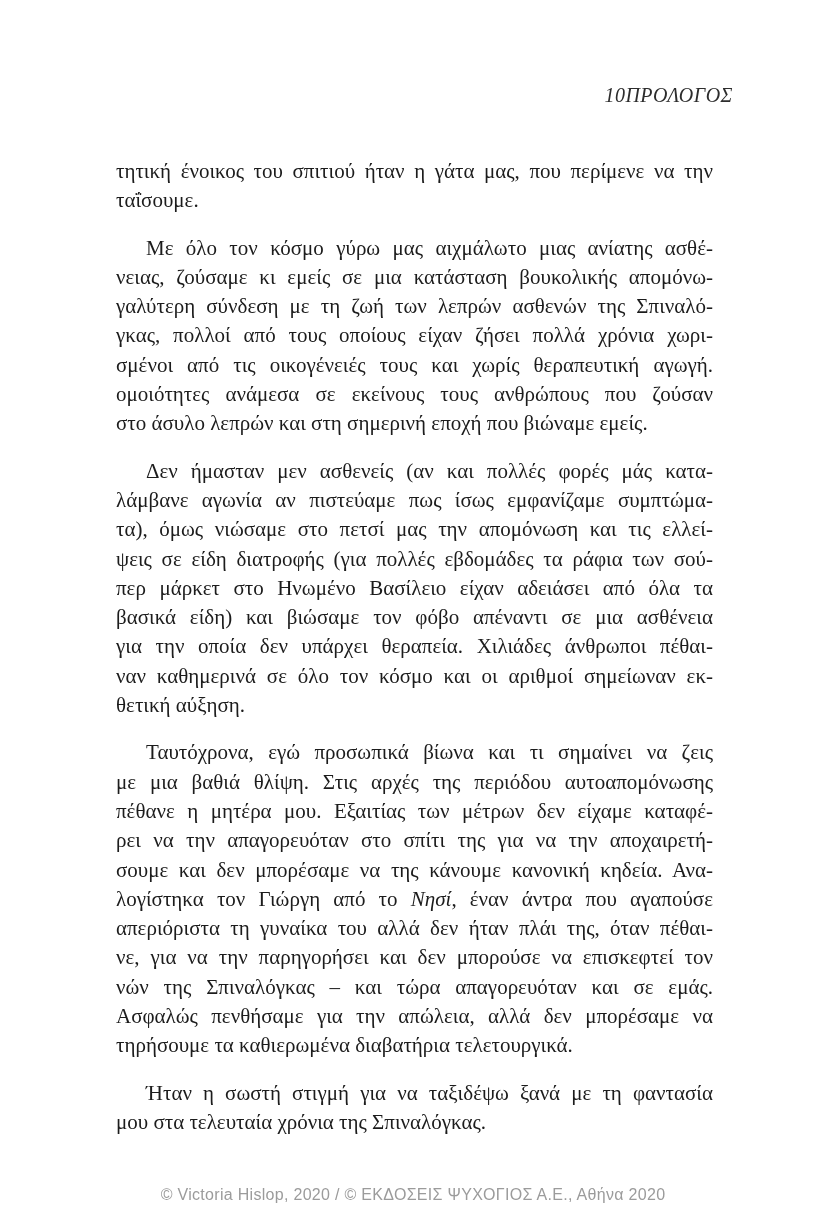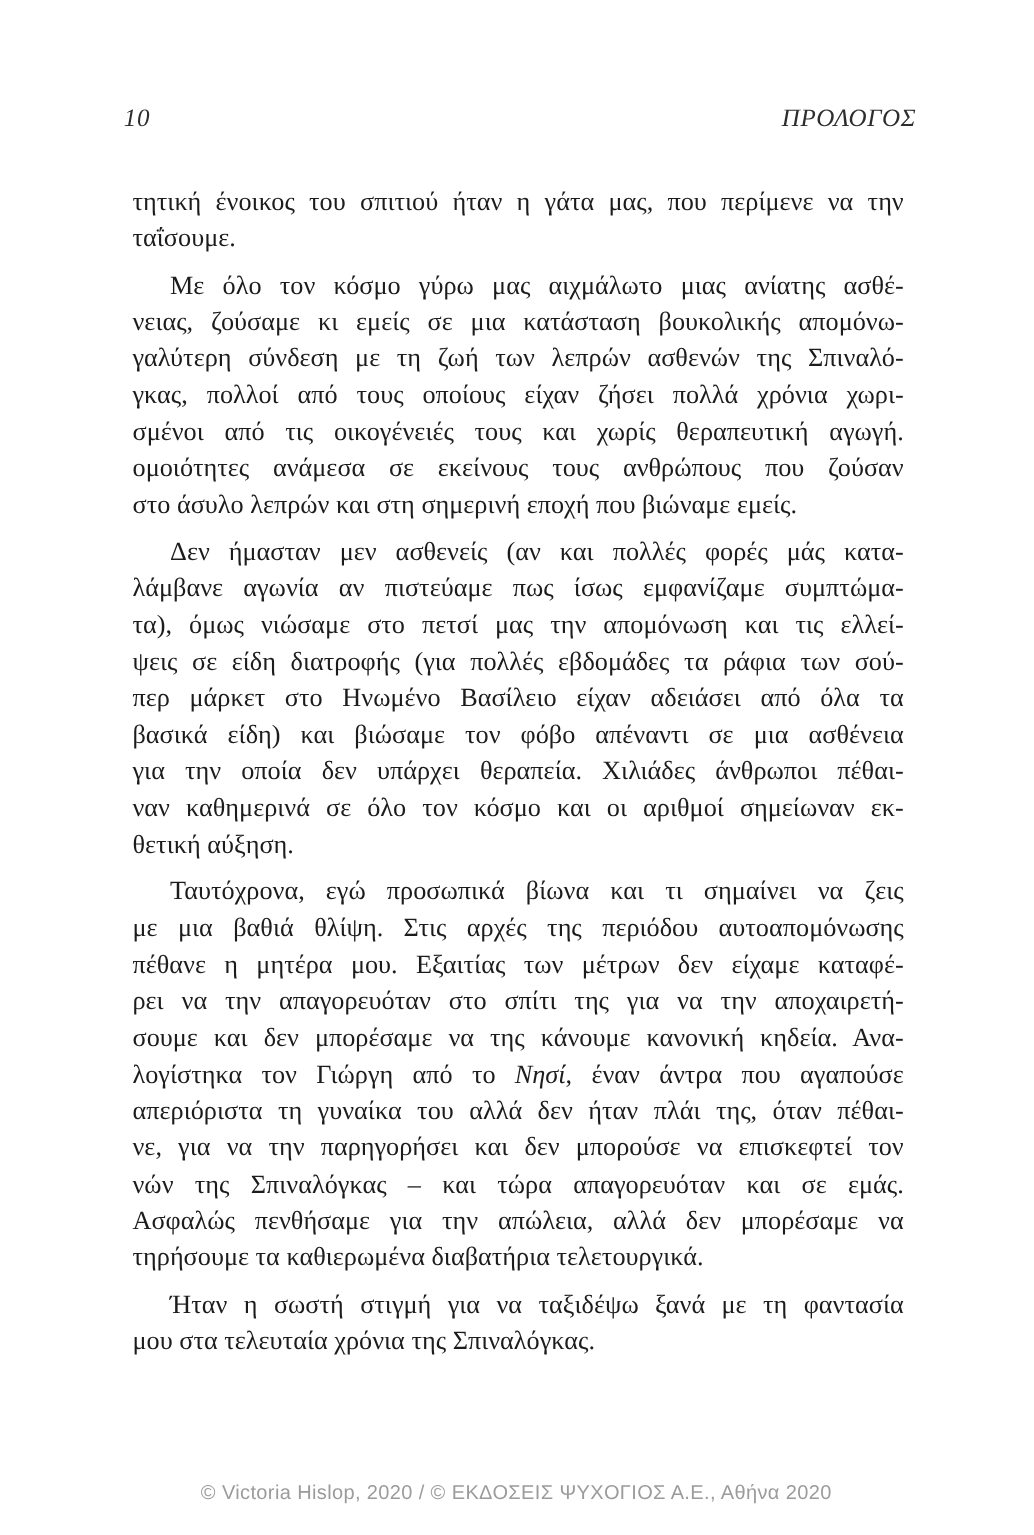--- a/index.html
+++ b/index.html
@@ -22,7 +22,7 @@
     left: 99px;
     width: 634px;
     display: flex;
-    justify-content: space-between;
+    justify-content: flex-end;
     align-items: baseline;
     font-style: italic;
     font-size: 20px;

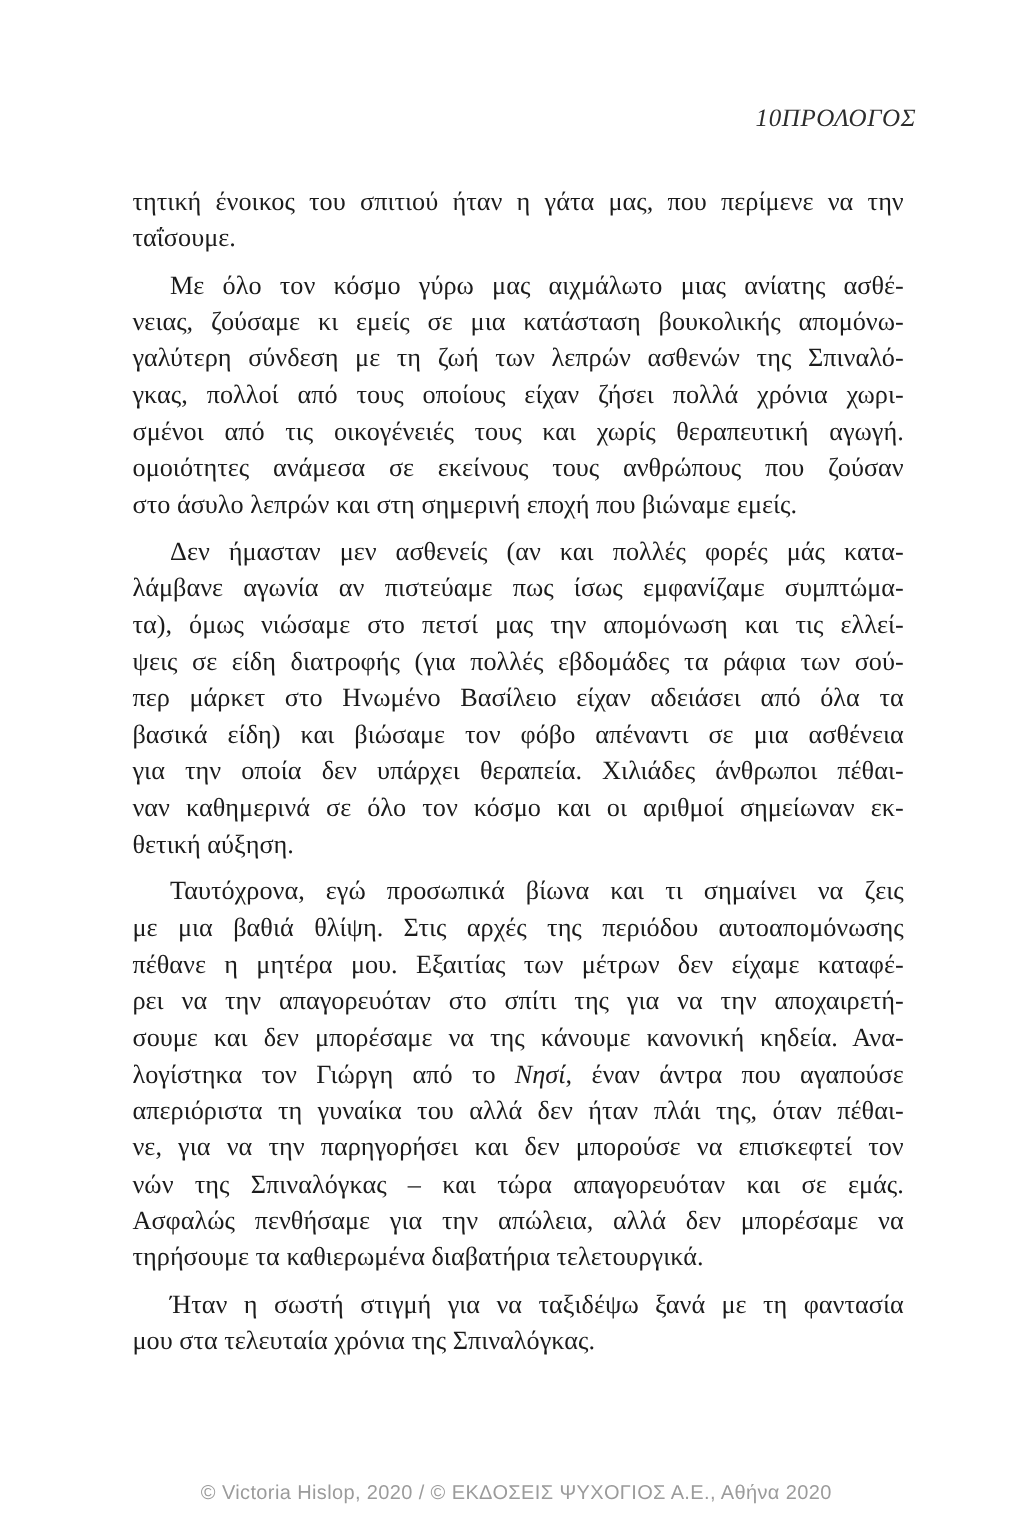--- a/index.html
+++ b/index.html
@@ -41,7 +41,7 @@
     line-height: 29.3px;
     color: #1c1c1c;
   }
-  .paragraph { margin: 8px; }
+  .paragraph { margin: 18px; }
   .line {
     text-align: justify;
     text-align-last: justify;

